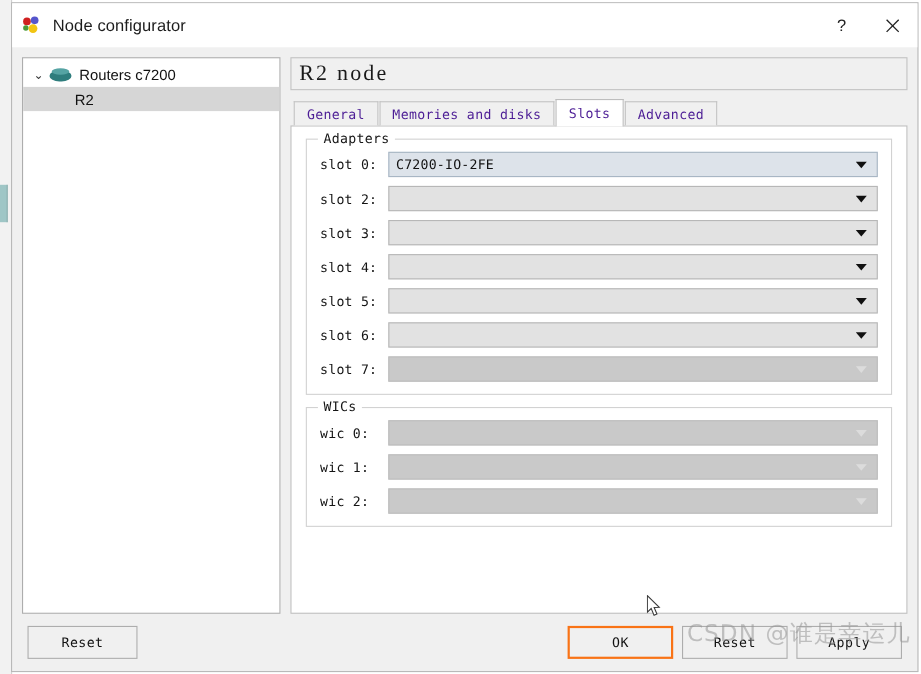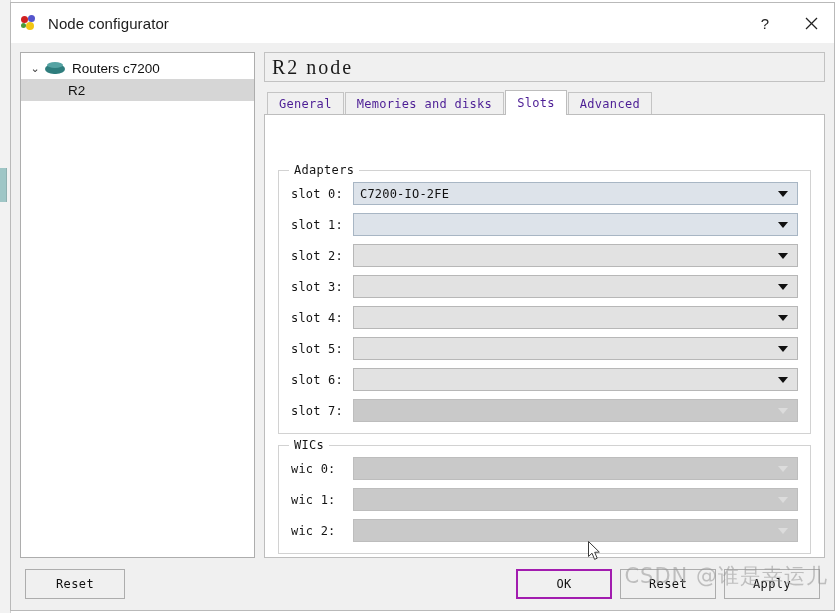--- a/index.html
+++ b/index.html
@@ -252,7 +252,7 @@
     color: #141414;
     letter-spacing: 0.3px;
   }
-  #adapters-group { flex: 0 0 auto; margin-top: 44px; }
+  #adapters-group { flex: 0 0 auto; }
   #wics-group { flex: 0 0 auto; }
 
   .field-row {

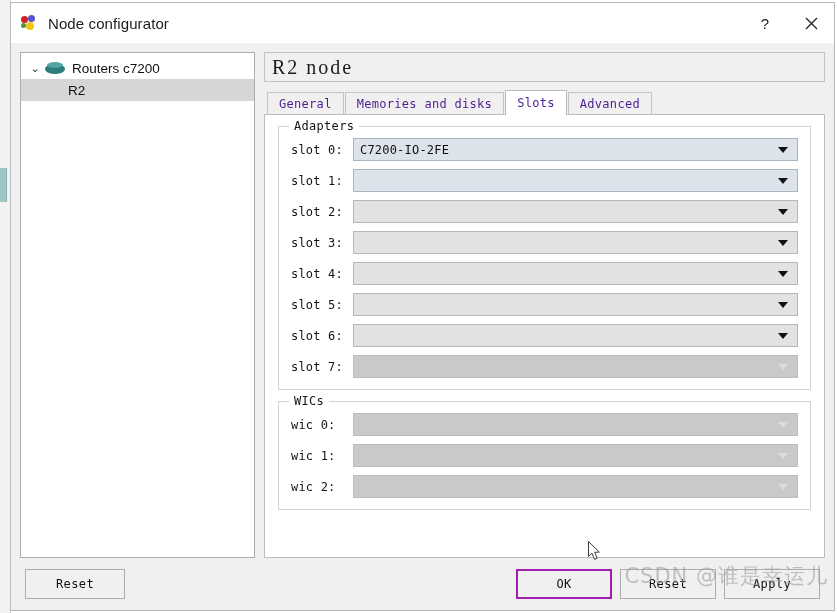--- a/index.html
+++ b/index.html
@@ -441,13 +441,6 @@
               </div>
             </div>
 
-            <div class="field-row">
-              <span class="field-label">slot 1:</span>
-              <div class="combo">
-                <span class="combo-text"></span>
-                <span class="arrow"></span>
-              </div>
-            </div>
 
             <div class="field-row">
               <span class="field-label">slot 2:</span>

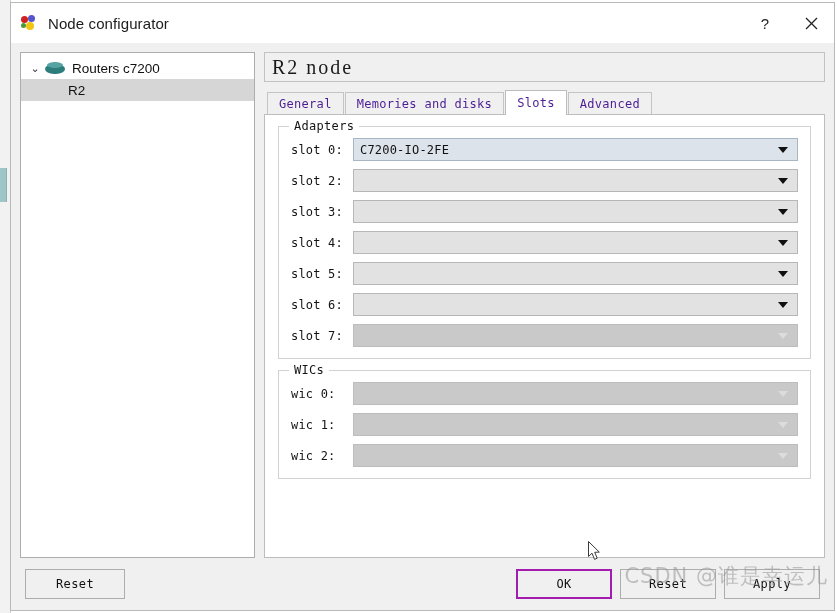--- a/index.html
+++ b/index.html
@@ -345,7 +345,7 @@
     gap: 8px;
   }
   .btn.default {
-    border: 2px solid #a21caf;
+    border: 2px solid #f97316;
     background: #f0f0f0;
   }
 

